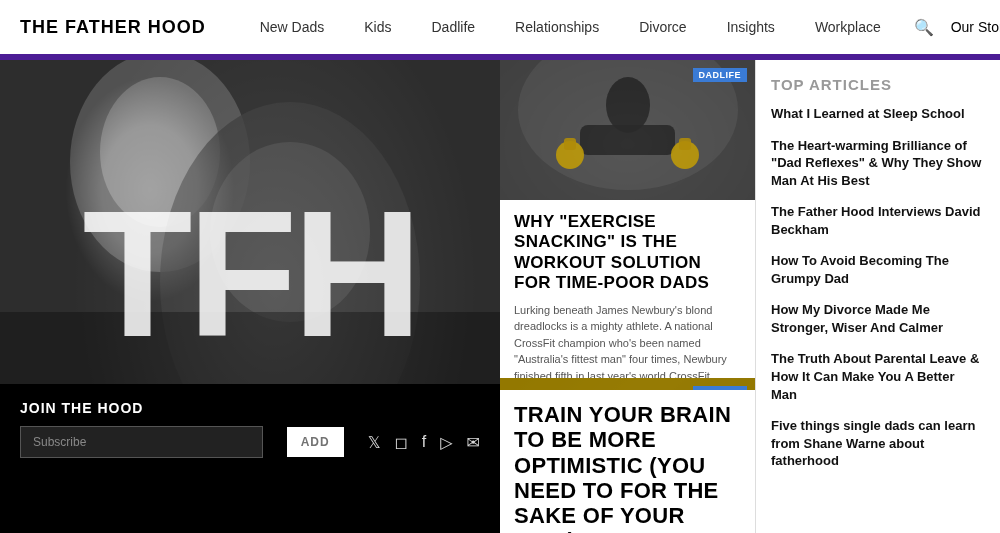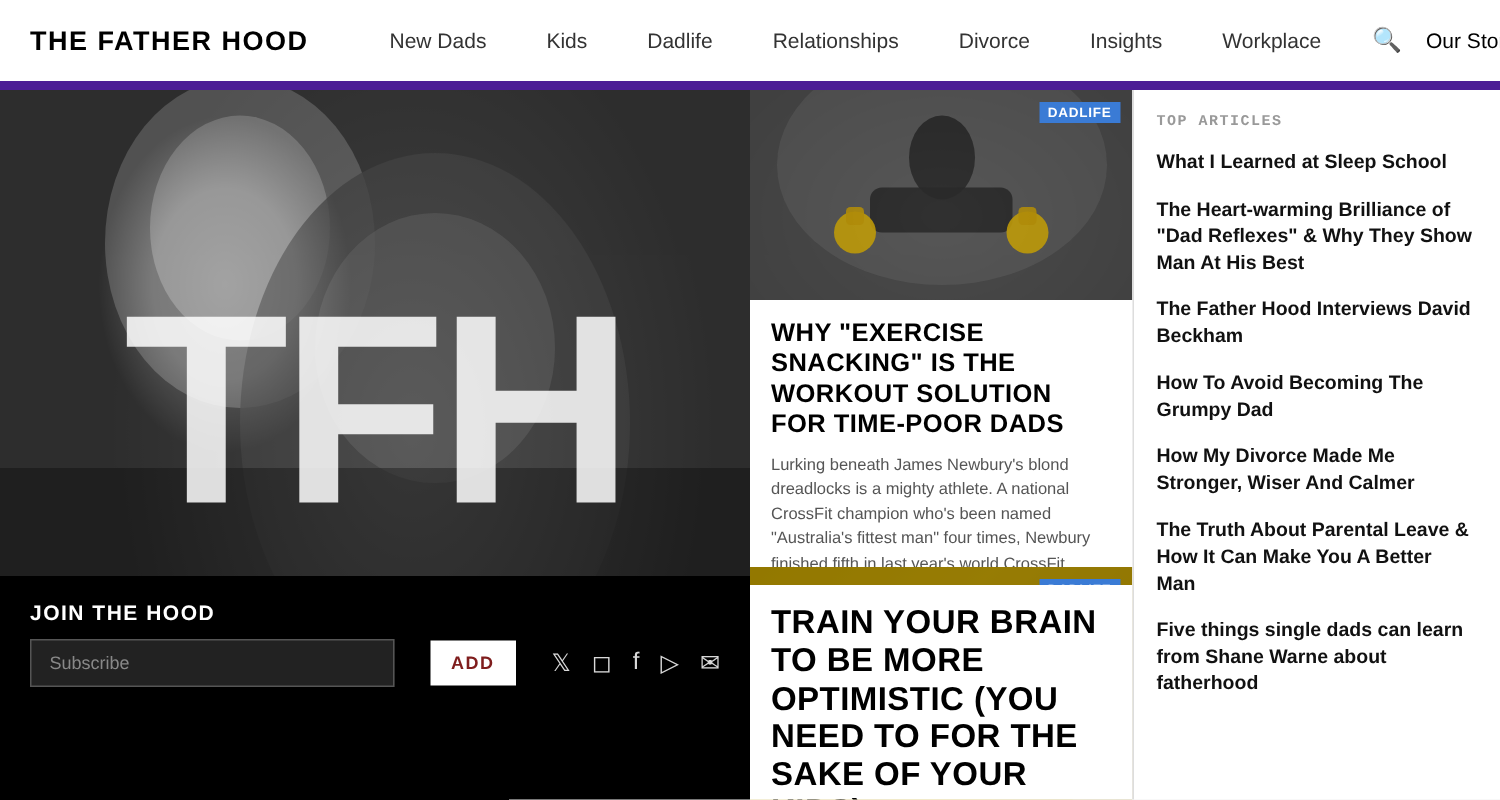--- a/index.html
+++ b/index.html
@@ -78,8 +78,8 @@
       background: #fff; padding: 16px; overflow-y: auto;
     }
     .top-articles-label {
-      font-size: 10px; font-weight: 700; color: #999; letter-spacing: 1px;
-      text-transform: uppercase; margin-bottom: 12px; font-family: Liberation Mono, monospace;
+      font-size: 15px; font-weight: 700; color: #999; letter-spacing: 1px;
+      text-transform: uppercase; margin-bottom: 12px;
     }
     .article-link {
       font-size: 13px; font-weight: 700; color: #111; line-height: 1.35;

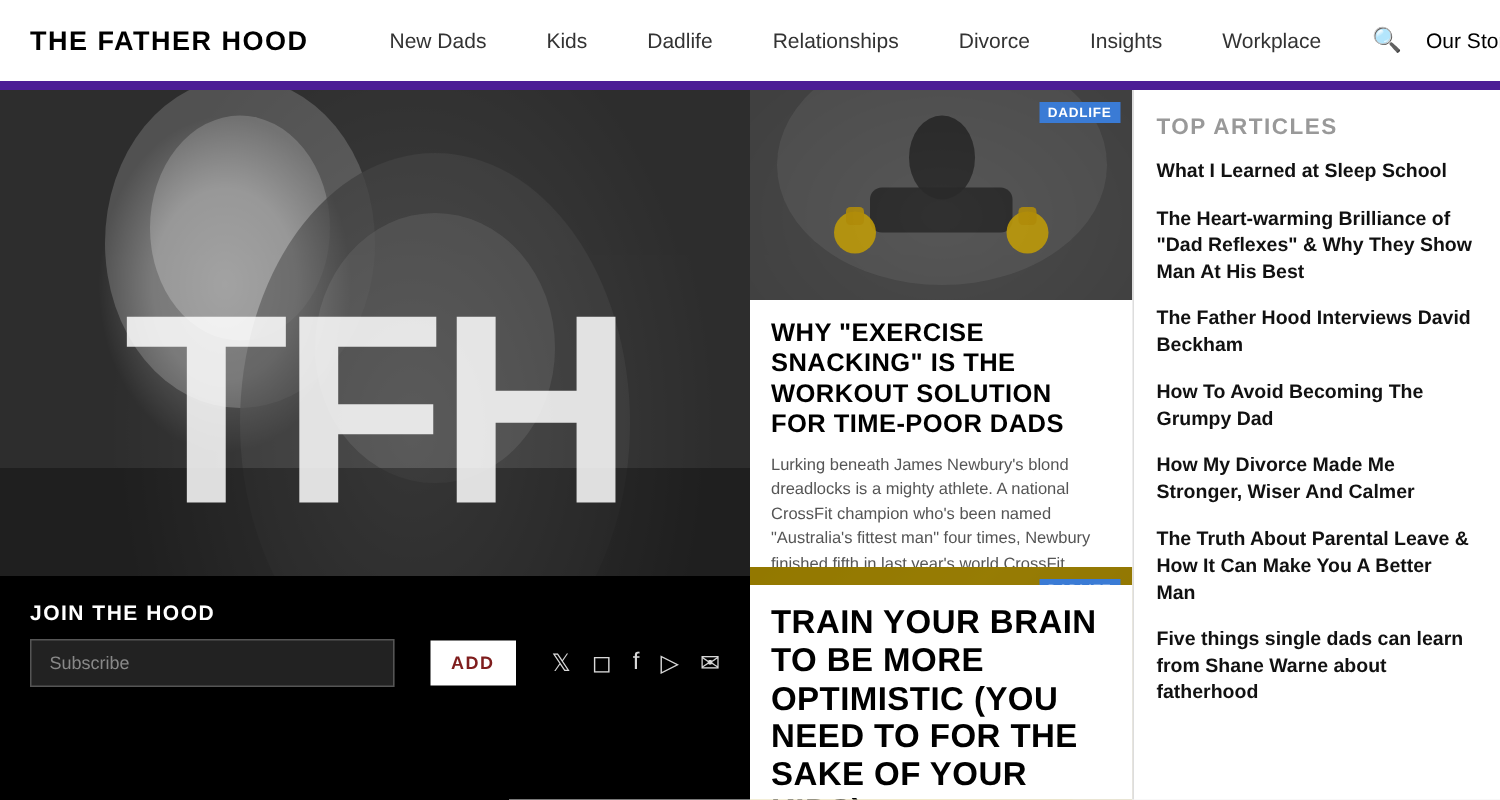--- a/index.html
+++ b/index.html
@@ -64,7 +64,7 @@
     }
     .subscribe-input::placeholder { color: #888; }
     .add-btn {
-      background: #fff; color: #7f1d1d; border: none; padding: 8px 14px;
+      background: #fff; color: #737373; border: none; padding: 8px 14px;
       font-size: 12px; font-weight: 700; cursor: pointer; letter-spacing: 1px; text-align: right;
     }
     .social-icons { display: flex; gap: 14px; align-items: center; }

